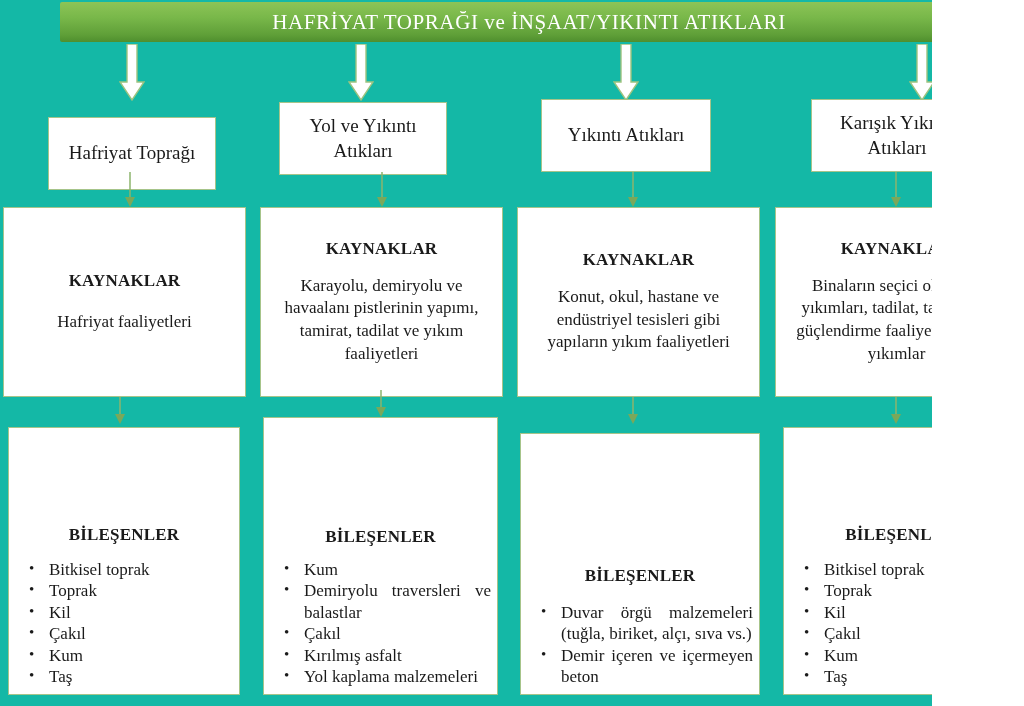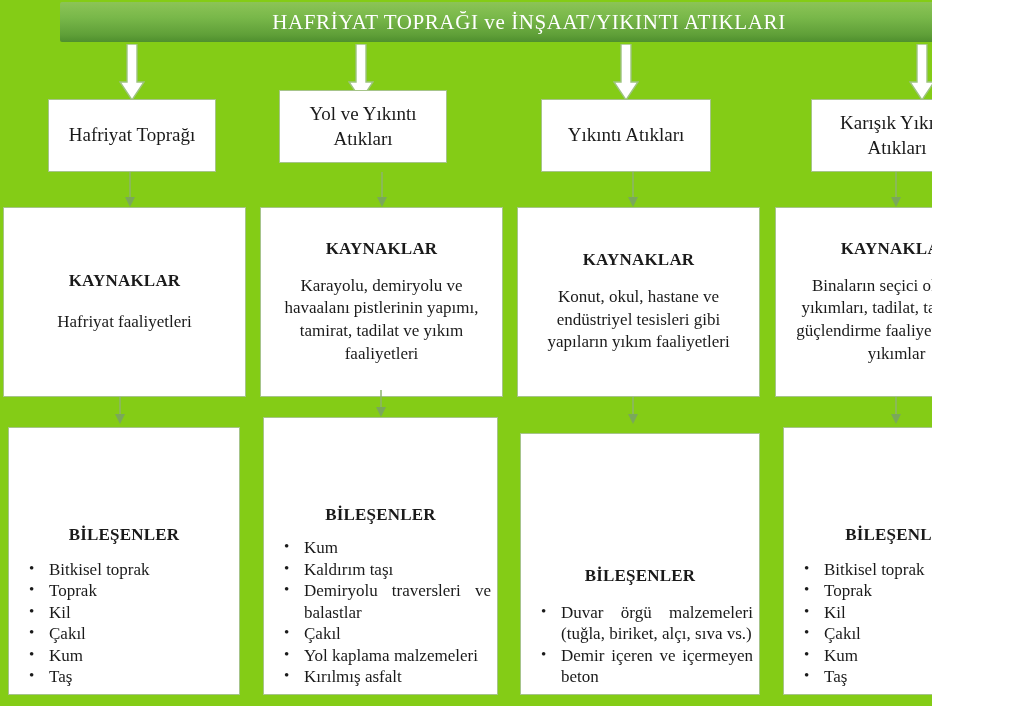--- a/index.html
+++ b/index.html
@@ -16,7 +16,7 @@
     width: 932px;
     height: 706px;
     overflow: hidden;
-    background: #84cc16;
+    background: #14b8a6;
   }
 
   

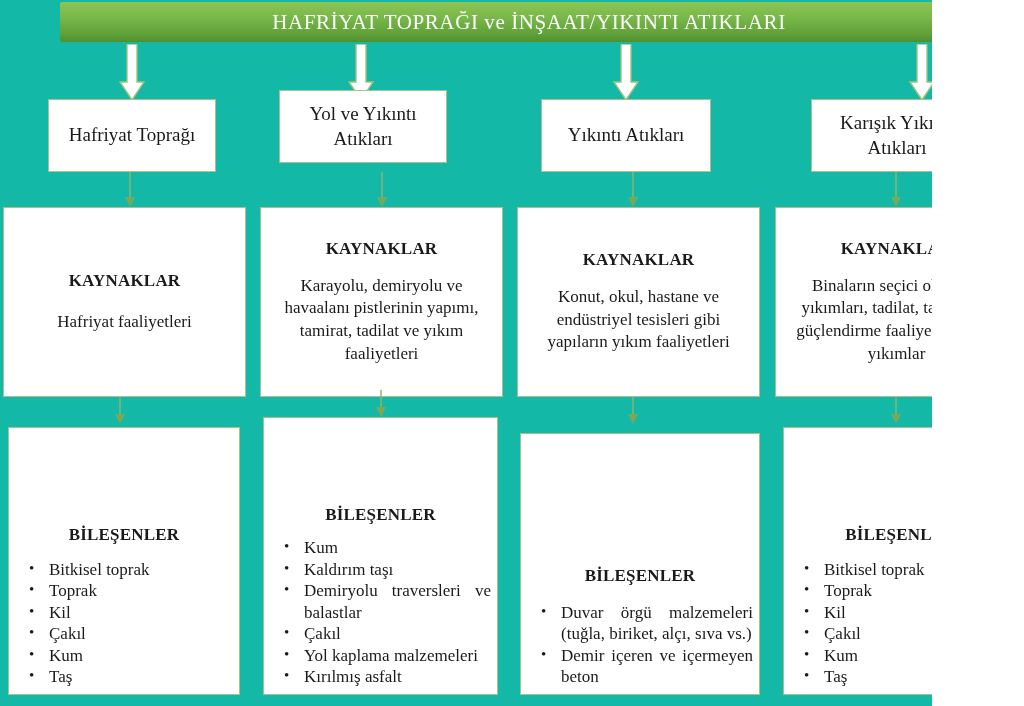--- a/index.html
+++ b/index.html
@@ -169,7 +169,7 @@
     </div>
   </div>
 
-  <div class="box row1" style="left:279px; top:90px; width:168px; height:73px;">
+  <div class="box row1" style="left:279px; top:102px; width:168px; height:73px;">
     <div class="box-inner">
       <div class="row1-label">Yol ve Yıkıntı Atıkları</div>
     </div>

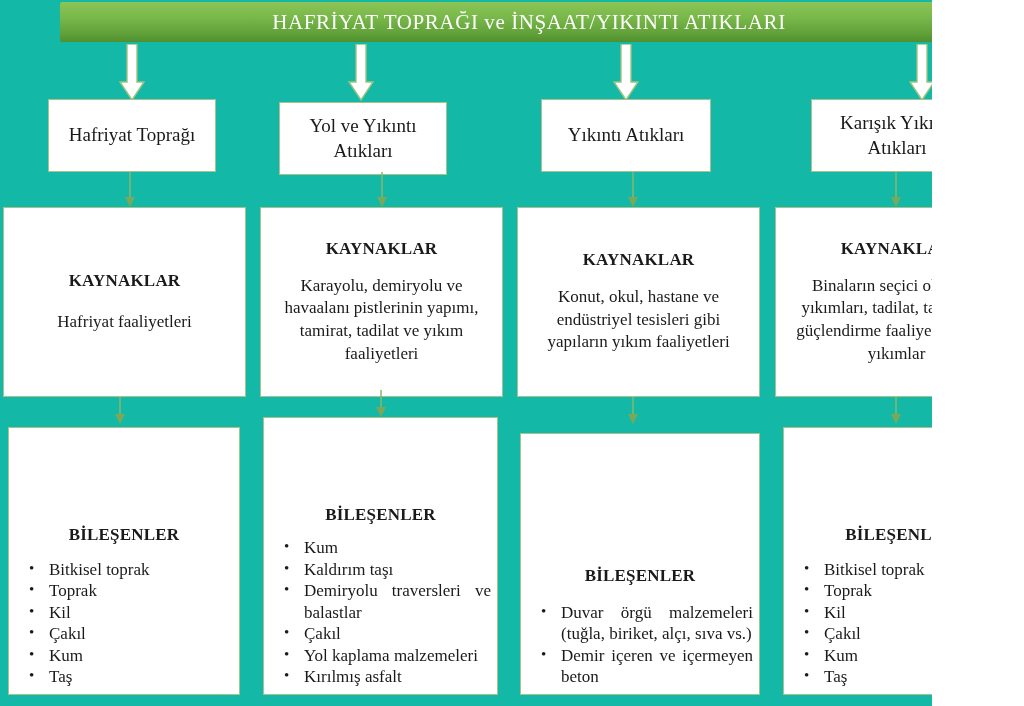--- a/index.html
+++ b/index.html
@@ -163,7 +163,7 @@
     </svg>
   </div>
 
-  <div class="box row1" style="left:48px; top:99px; width:168px; height:73px;">
+  <div class="box row1" style="left:48px; top:117px; width:168px; height:73px;">
     <div class="box-inner">
       <div class="row1-label">Hafriyat Toprağı</div>
     </div>

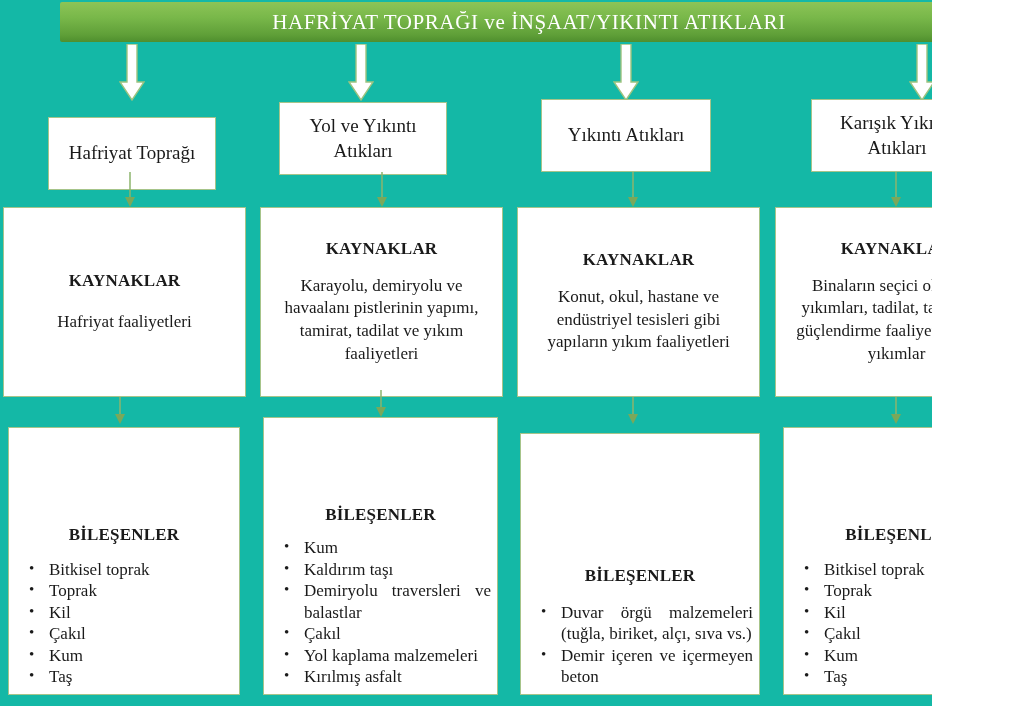--- a/index.html
+++ b/index.html
@@ -284,7 +284,6 @@
       <div class="heading" style="margin-top:2px;">BİLEŞENLER</div>
       <ul class="components justified" style="margin-top:12px;">
         <li>Kum</li>
-        <li>Kaldırım taşı</li>
         <li>Demiryolu traversleri ve balastlar</li>
         <li>Çakıl</li>
         <li>Yol kaplama malzemeleri</li>

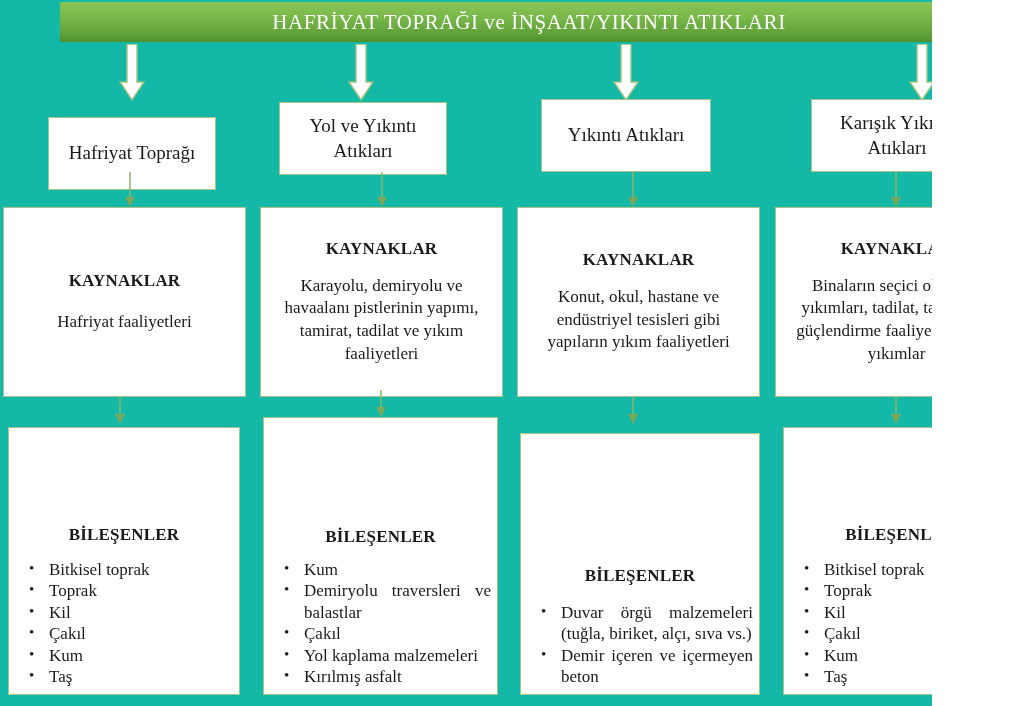--- a/index.html
+++ b/index.html
@@ -286,8 +286,8 @@
         <li>Kum</li>
         <li>Demiryolu traversleri ve balastlar</li>
         <li>Çakıl</li>
+        <li>Kırılmış asfalt</li>
         <li>Yol kaplama malzemeleri</li>
-        <li>Kırılmış asfalt</li>
       </ul>
     </div>
   </div>

